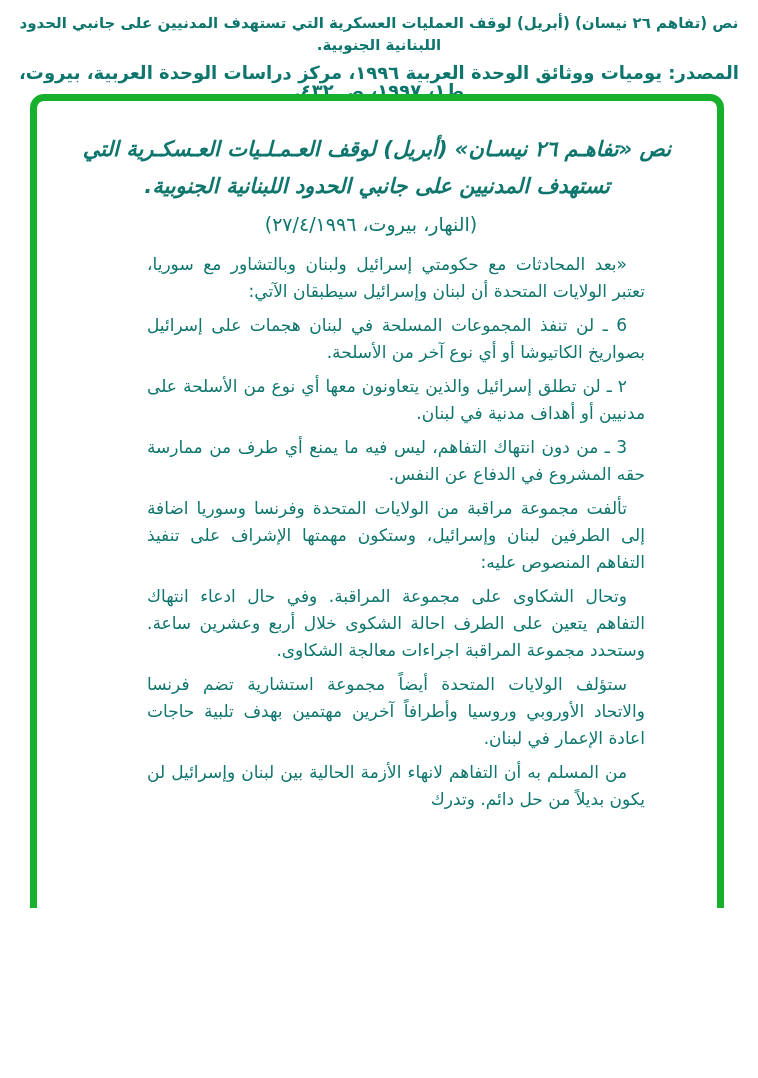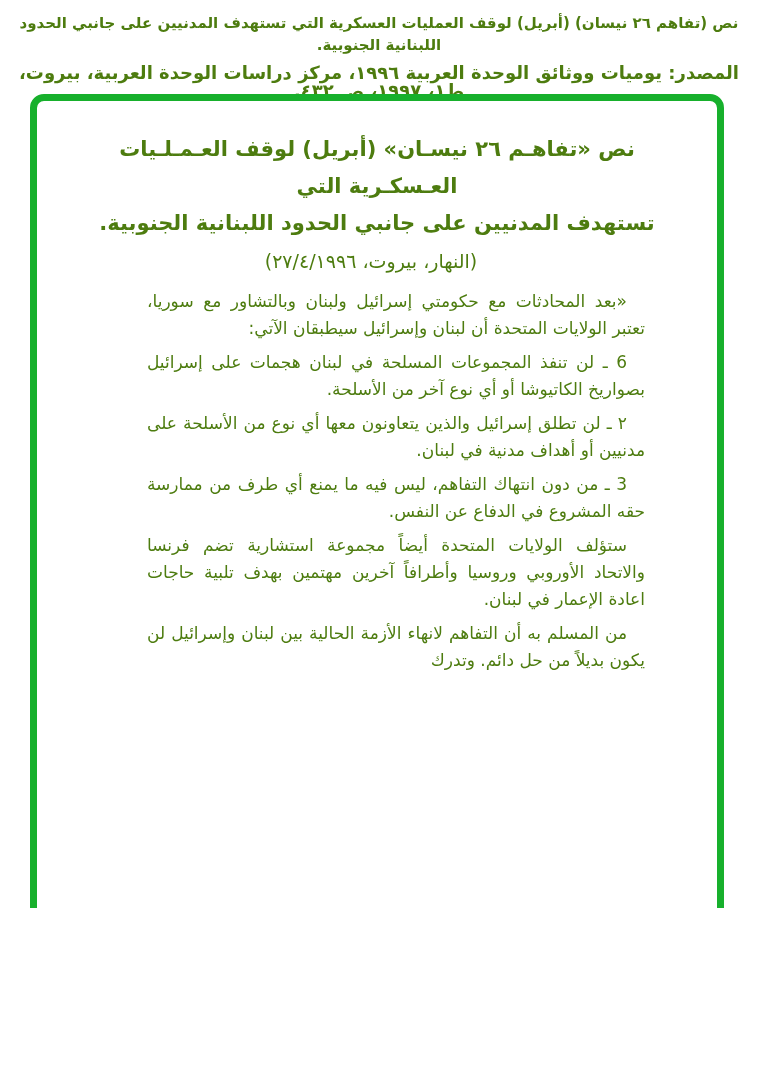--- a/index.html
+++ b/index.html
@@ -13,7 +13,7 @@
     height: 908px;
     background: #ffffff;
     font-family: "DejaVu Sans", sans-serif;
-    color: #4d7c0f;
+    color: #0f766e;
     direction: rtl;
     overflow: hidden;
   }

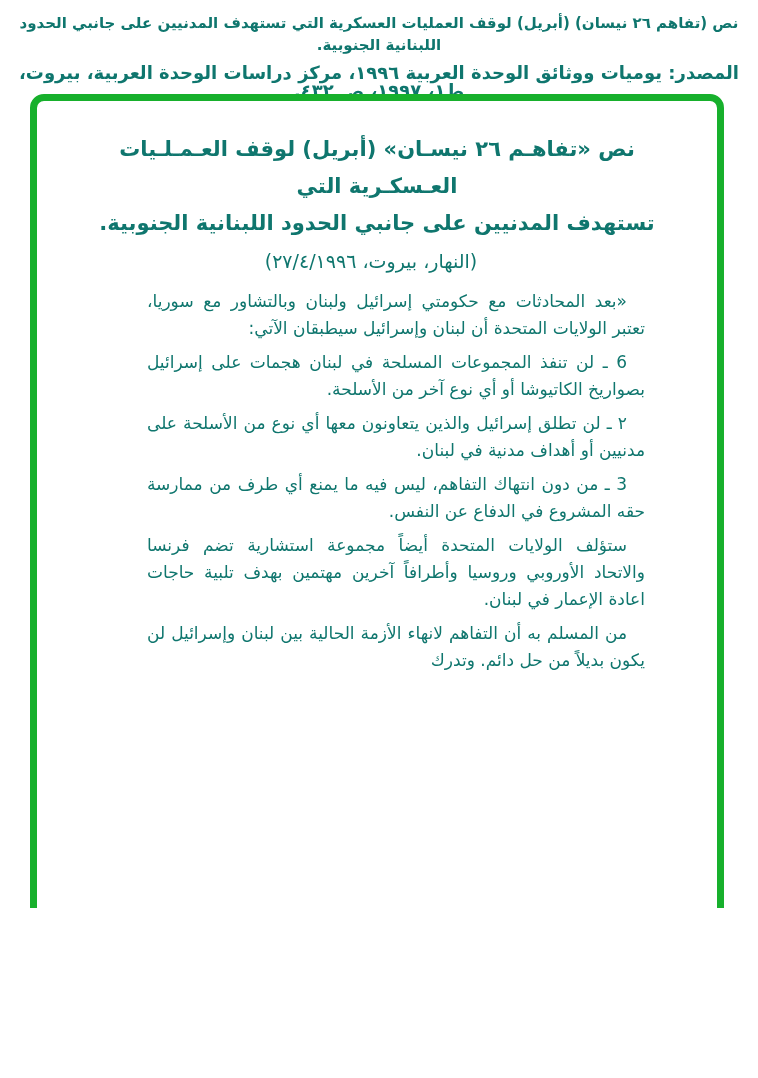--- a/index.html
+++ b/index.html
@@ -55,6 +55,7 @@
     font-weight: bold;
     font-size: 21px;
     line-height: 37px;
+    font-style: italic;
   }
   .doc-attribution {
     margin: 2px 42px 0 30px;

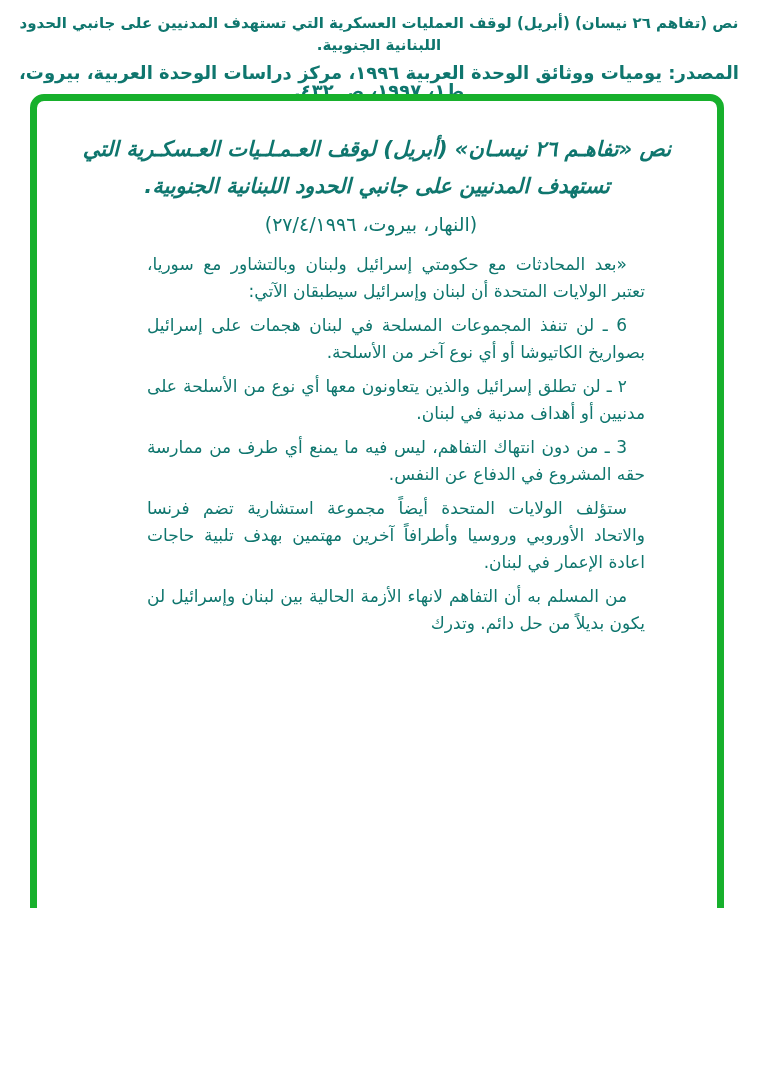--- a/index.html
+++ b/index.html
@@ -110,6 +110,7 @@
       <p>6 ـ لن تنفذ المجموعات المسلحة في لبنان هجمات على إسرائيل بصواريخ الكاتيوشا أو أي نوع آخر من الأسلحة.</p>
       <p>٢ ـ لن تطلق إسرائيل والذين يتعاونون معها أي نوع من الأسلحة على مدنيين أو أهداف مدنية في لبنان.</p>
       <p>3 ـ من دون انتهاك التفاهم، ليس فيه ما يمنع أي طرف من ممارسة حقه المشروع في الدفاع عن النفس.</p>
+      <p>تألفت مجموعة مراقبة من الولايات المتحدة وفرنسا وسوريا اضافة إلى الطرفين لبنان وإسرائيل، وستكون مهمتها الإشراف على تنفيذ التفاهم المنصوص عليه:</p>
       <p>ستؤلف الولايات المتحدة أيضاً مجموعة استشارية تضم فرنسا والاتحاد الأوروبي وروسيا وأطرافاً آخرين مهتمين بهدف تلبية حاجات اعادة الإعمار في لبنان.</p>
       <p>من المسلم به أن التفاهم لانهاء الأزمة الحالية بين لبنان وإسرائيل لن يكون بديلاً من حل دائم. وتدرك</p>
     </div>

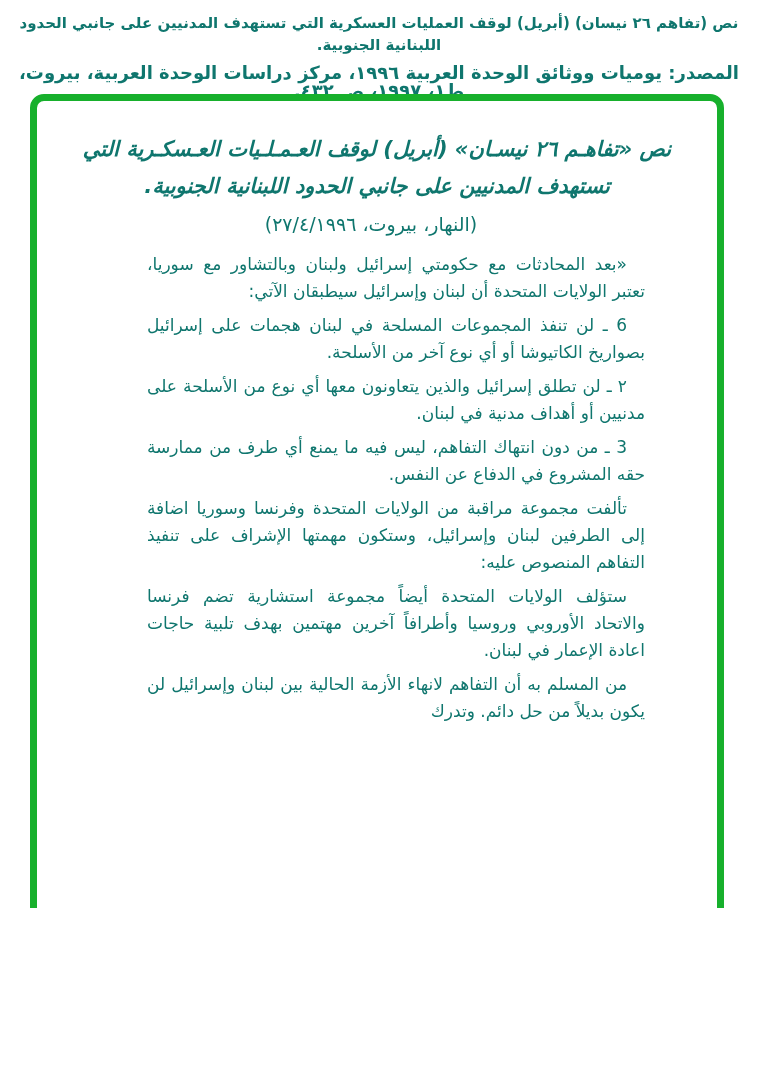--- a/index.html
+++ b/index.html
@@ -111,6 +111,7 @@
       <p>٢ ـ لن تطلق إسرائيل والذين يتعاونون معها أي نوع من الأسلحة على مدنيين أو أهداف مدنية في لبنان.</p>
       <p>3 ـ من دون انتهاك التفاهم، ليس فيه ما يمنع أي طرف من ممارسة حقه المشروع في الدفاع عن النفس.</p>
       <p>تألفت مجموعة مراقبة من الولايات المتحدة وفرنسا وسوريا اضافة إلى الطرفين لبنان وإسرائيل، وستكون مهمتها الإشراف على تنفيذ التفاهم المنصوص عليه:</p>
+      <p>وتحال الشكاوى على مجموعة المراقبة. وفي حال ادعاء انتهاك التفاهم يتعين على الطرف احالة الشكوى خلال أربع وعشرين ساعة. وستحدد مجموعة المراقبة اجراءات معالجة الشكاوى.</p>
       <p>ستؤلف الولايات المتحدة أيضاً مجموعة استشارية تضم فرنسا والاتحاد الأوروبي وروسيا وأطرافاً آخرين مهتمين بهدف تلبية حاجات اعادة الإعمار في لبنان.</p>
       <p>من المسلم به أن التفاهم لانهاء الأزمة الحالية بين لبنان وإسرائيل لن يكون بديلاً من حل دائم. وتدرك</p>
     </div>

